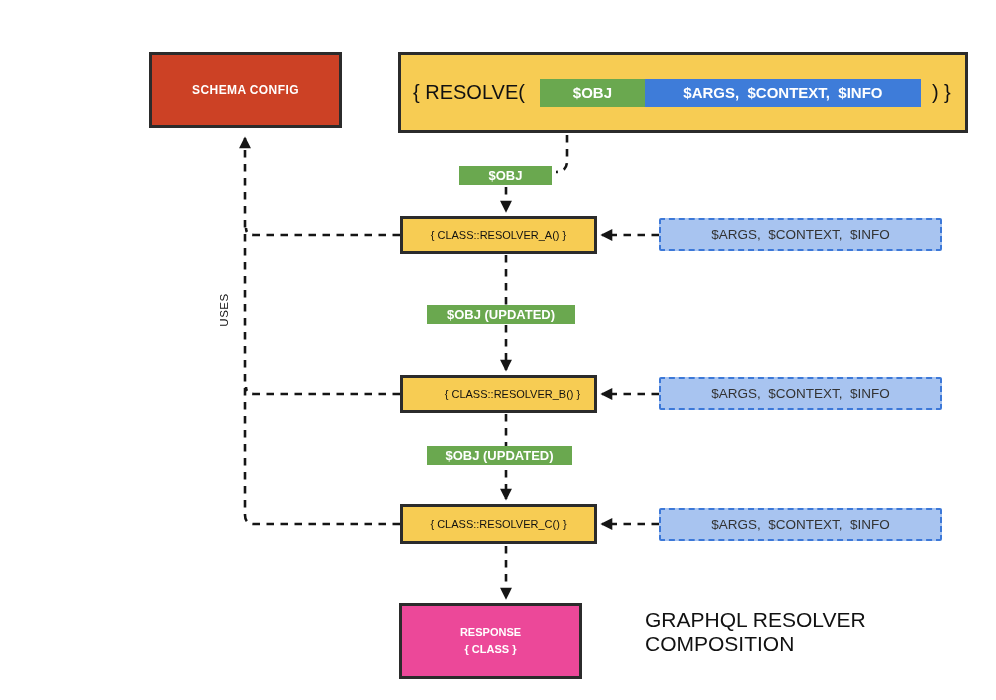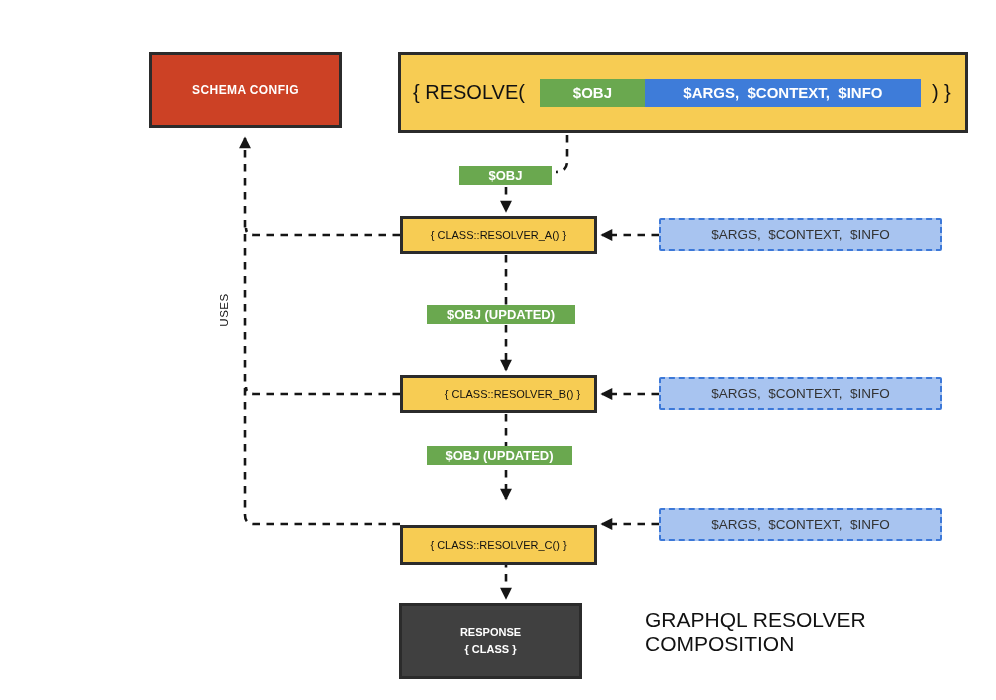--- a/index.html
+++ b/index.html
@@ -35,7 +35,7 @@
   }
   .resolver-a{top:216px;}
   .resolver-b{top:375px;padding-left:28px;}
-  .resolver-c{top:525px;height:40px;align-items:center;}
+  .resolver-c{top:504px;height:40px;align-items:center;}
 
   .argsbox{
     left:659px;width:283px;height:33px;

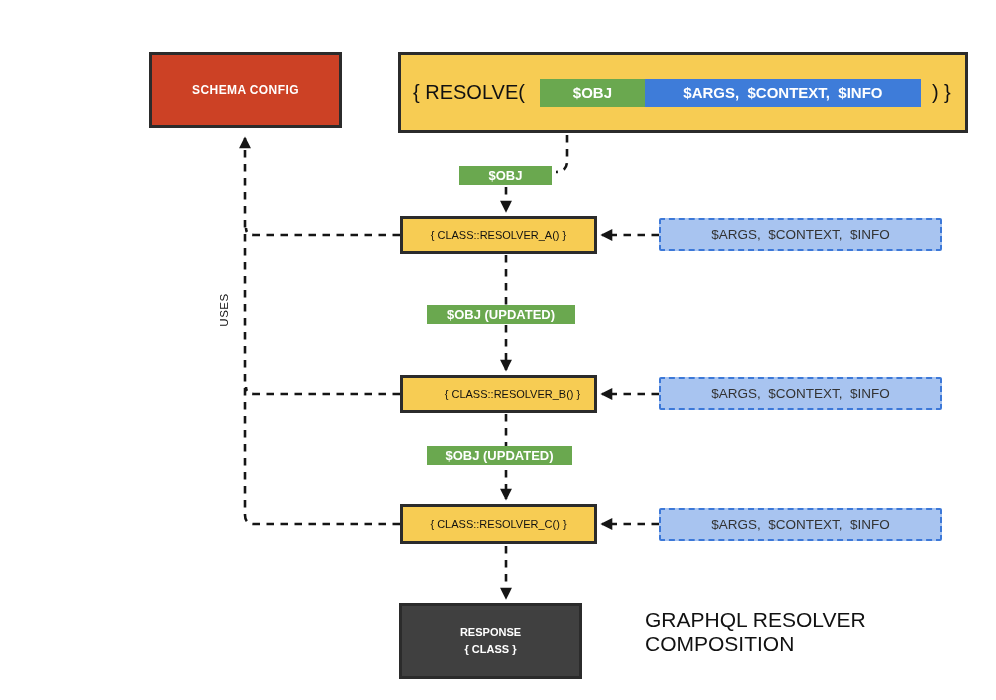--- a/index.html
+++ b/index.html
@@ -55,7 +55,7 @@
 
   .response{
     left:399px;top:603px;width:183px;height:76px;
-    background:#404040;border:3px solid #2B2B2B;
+    background:#ec4899;border:3px solid #2B2B2B;
     color:#fff;font-size:11px;font-weight:600;
     flex-direction:column;line-height:1.55;
   }

